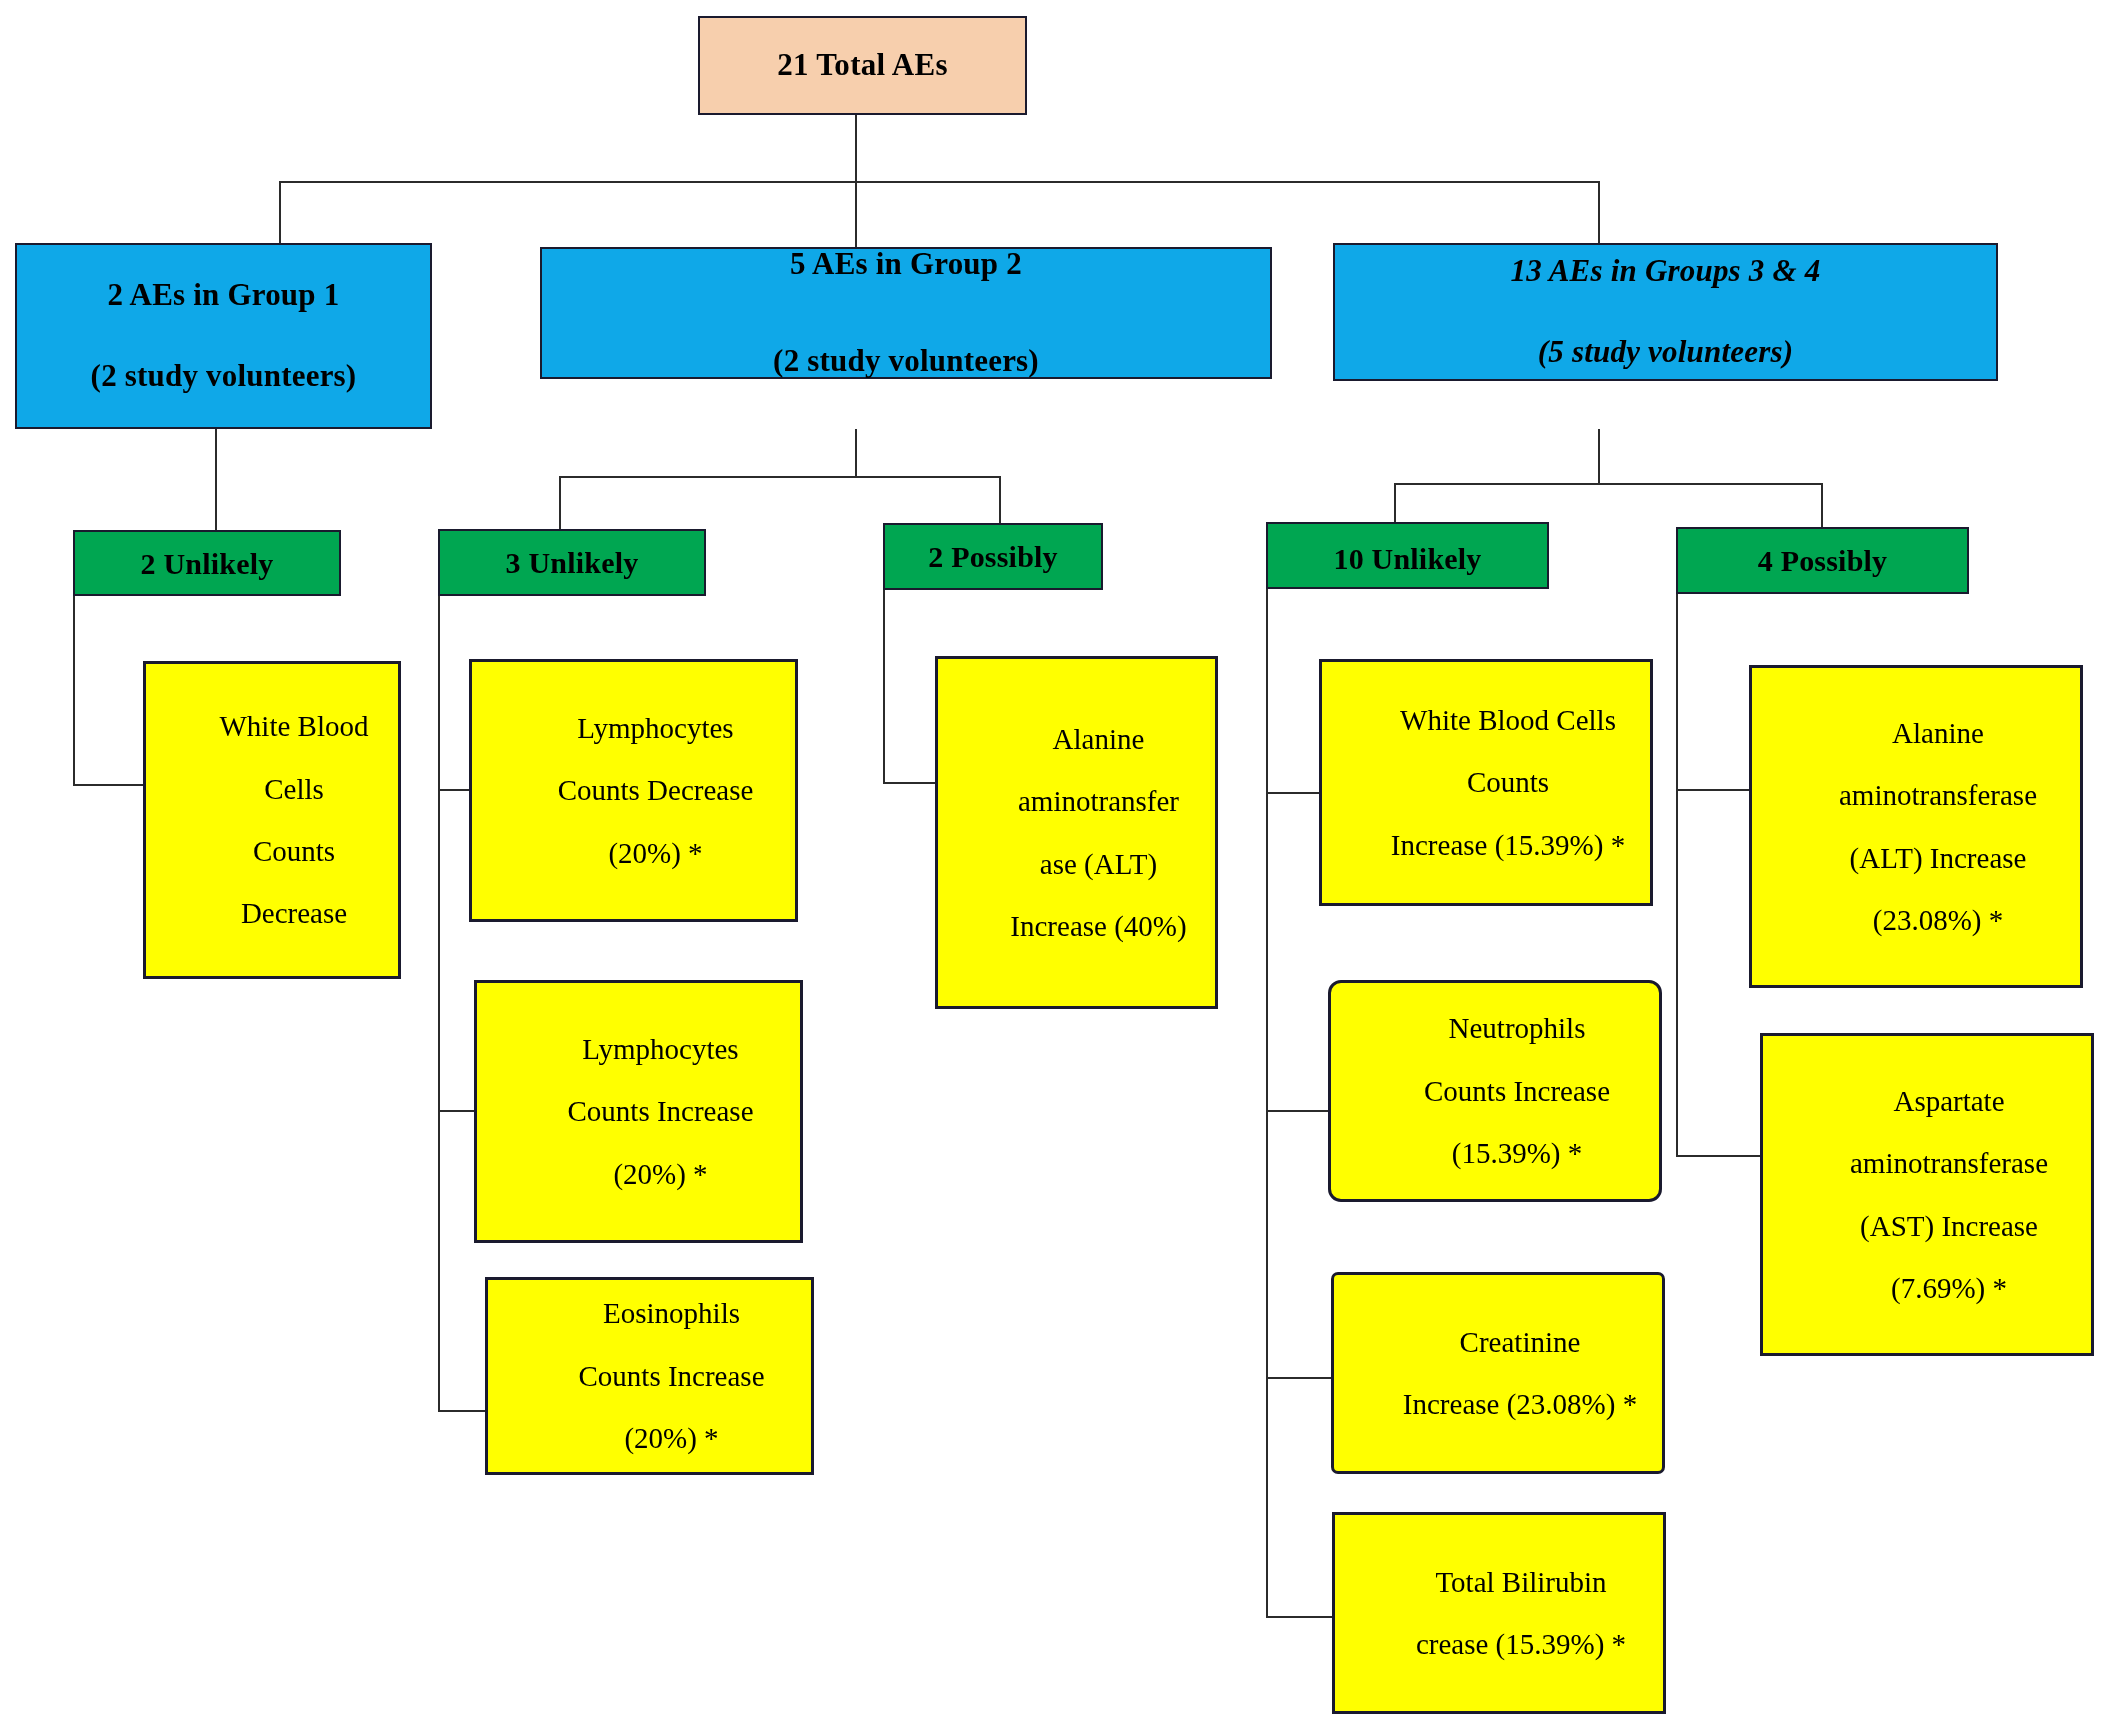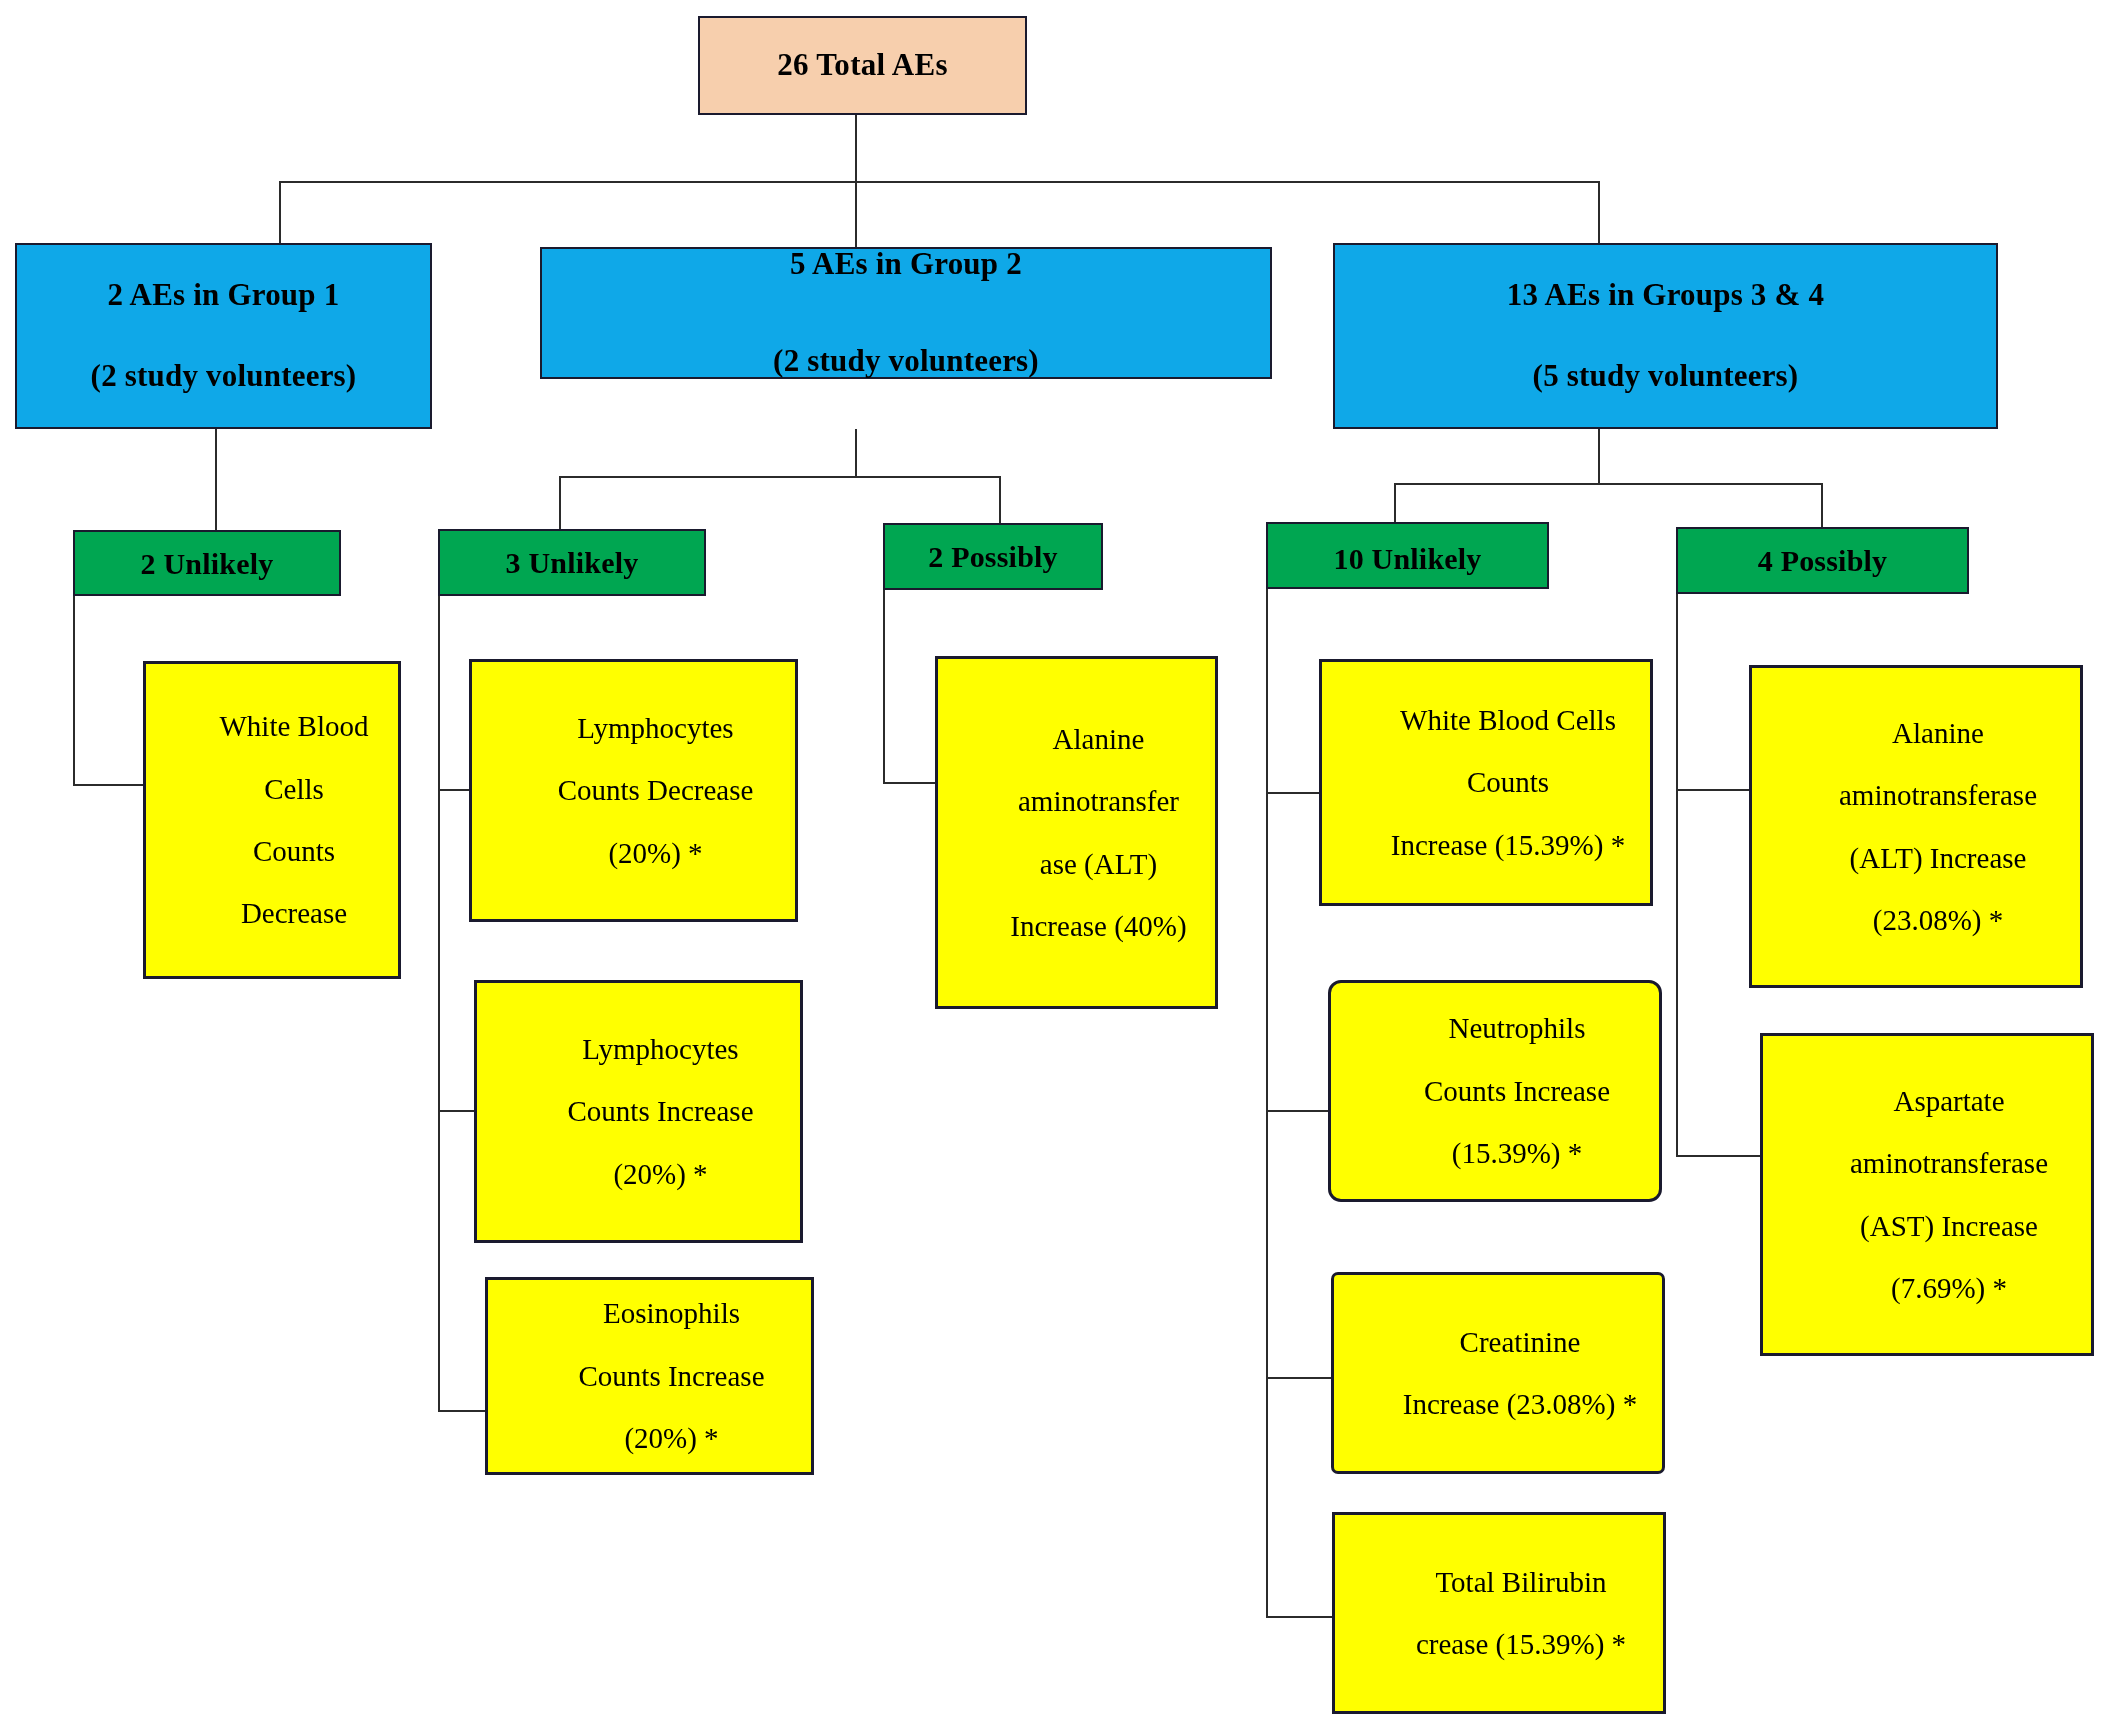--- a/index.html
+++ b/index.html
@@ -101,7 +101,7 @@
   <div class="conn h" style="left:1676px;top:1155px;width:86px;"></div>
 
   <div class="node root" style="left:698px;top:16px;width:329px;height:99px;">
-    <span class="ln">26 Total AEs</span>
+    <span class="ln">21 Total AEs</span>
   </div>
 
   <div class="node grp" style="left:15px;top:243px;width:417px;height:186px;">

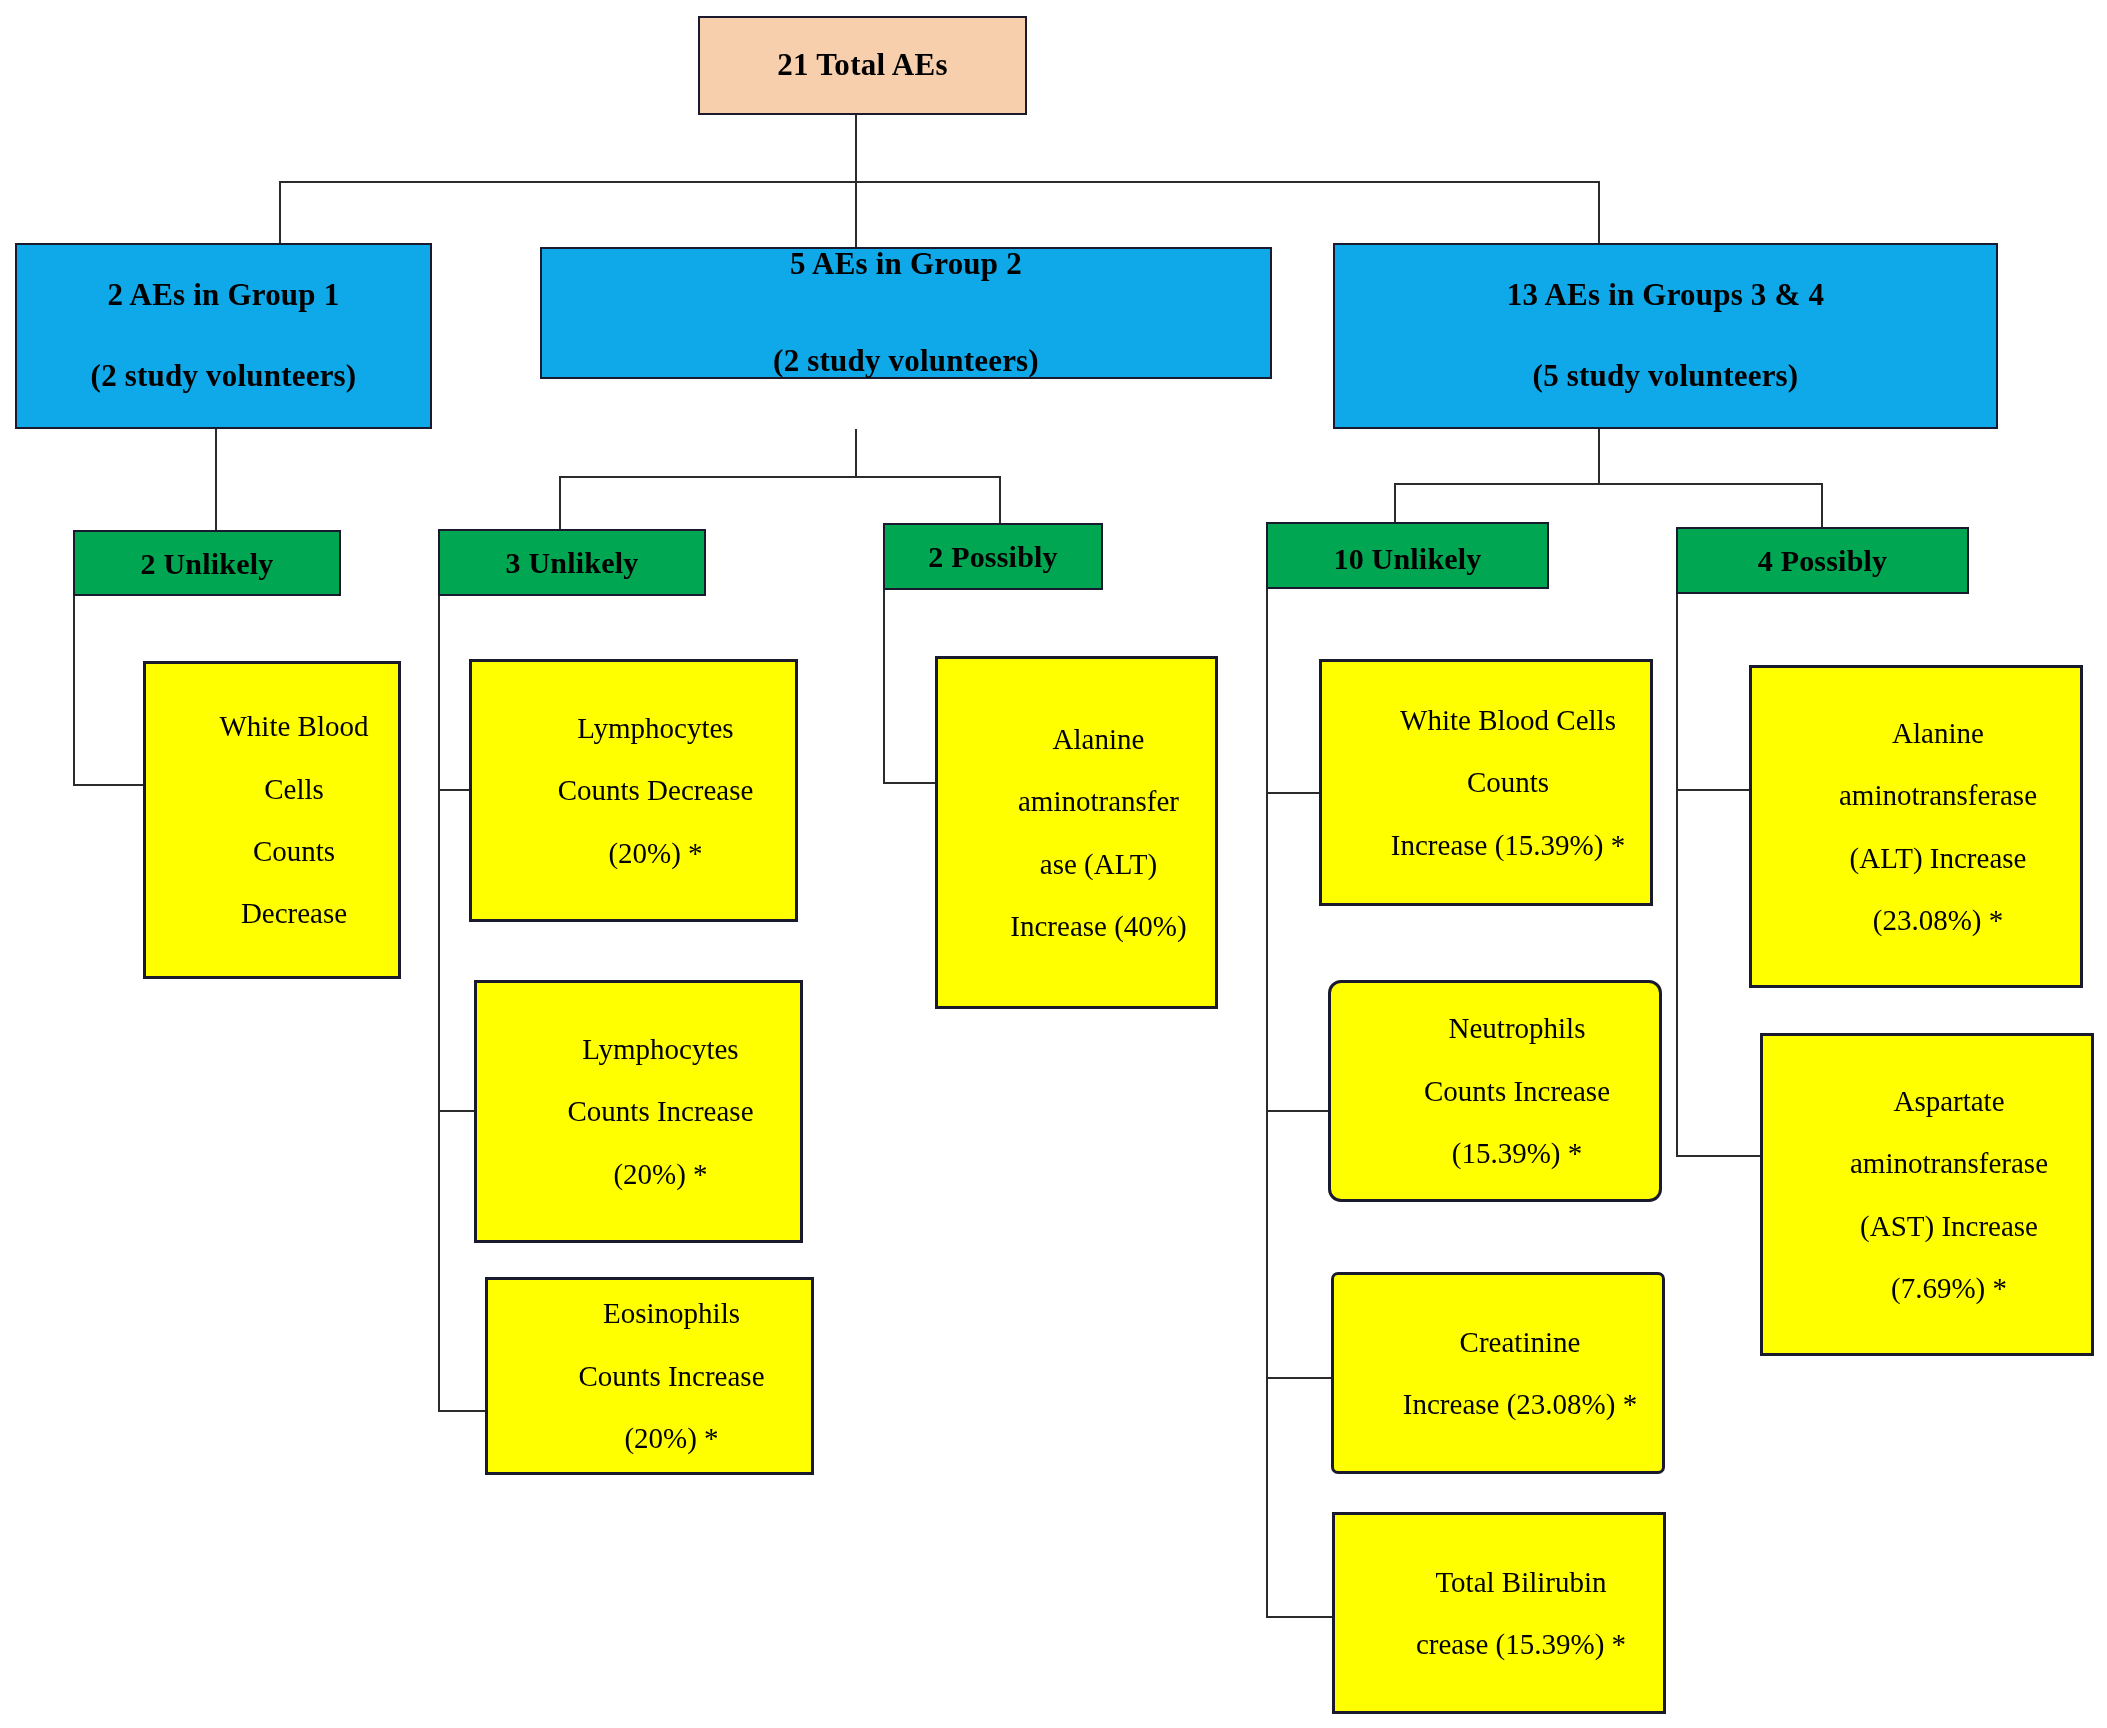--- a/index.html
+++ b/index.html
@@ -114,7 +114,7 @@
     <span class="ln">(2 study volunteers)</span>
   </div>
 
-  <div class="node grp" style="left:1333px;top:243px;width:665px;height:186px;">
+  <div class="node grp" style="left:1333px;top:243px;width:665px;height:138px;font-style:italic;">
     <span class="ln">13 AEs in Groups 3 &amp; 4</span>
     <span class="ln">(5 study volunteers)</span>
   </div>

